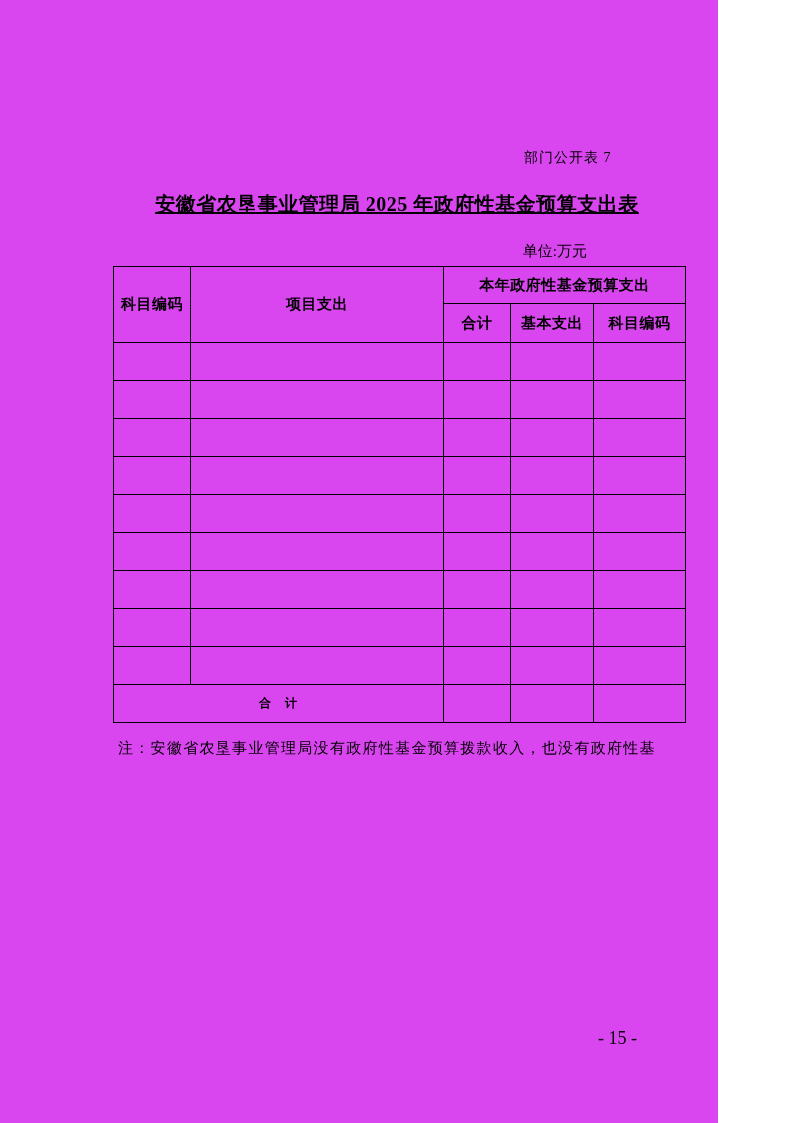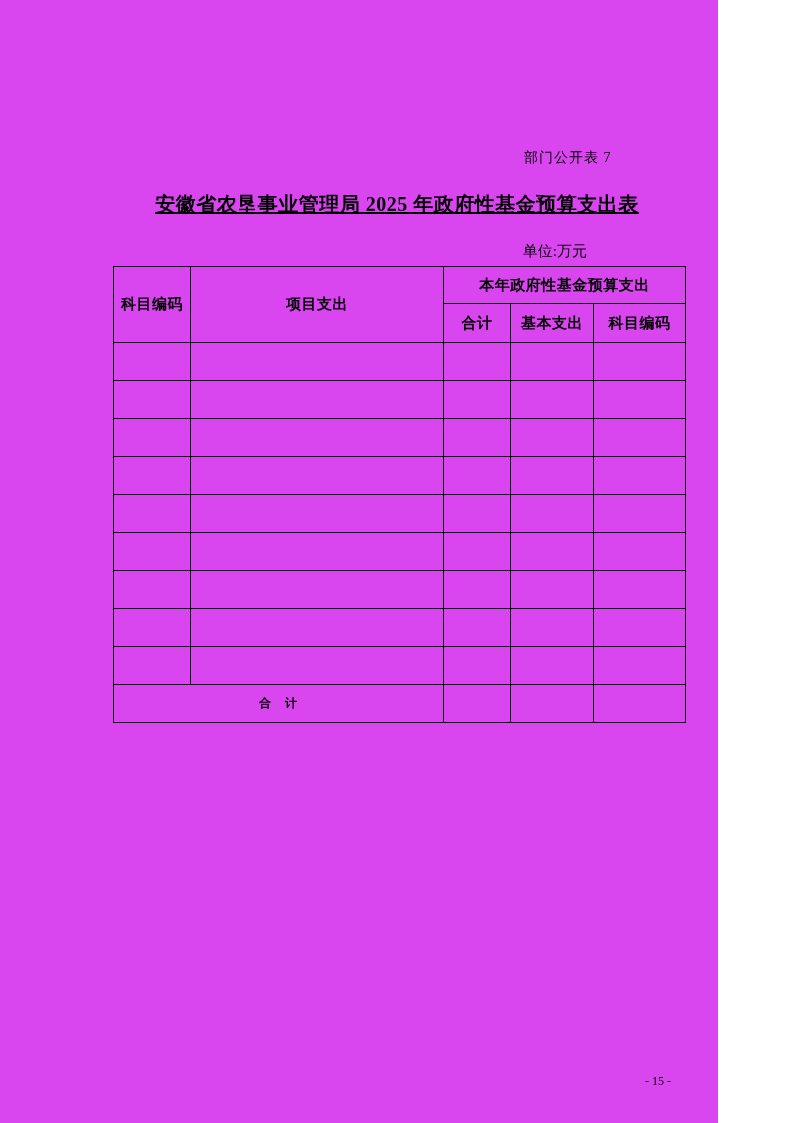--- a/index.html
+++ b/index.html
@@ -200,6 +200,7 @@
   </table>
 
   <div class="note">
+    <div class="note-line">注：安徽省农垦事业管理局没有政府性基金预算拨款收入，也没有政府性基</div>
   </div>
 
   <div class="page-number">- 15 -</div>

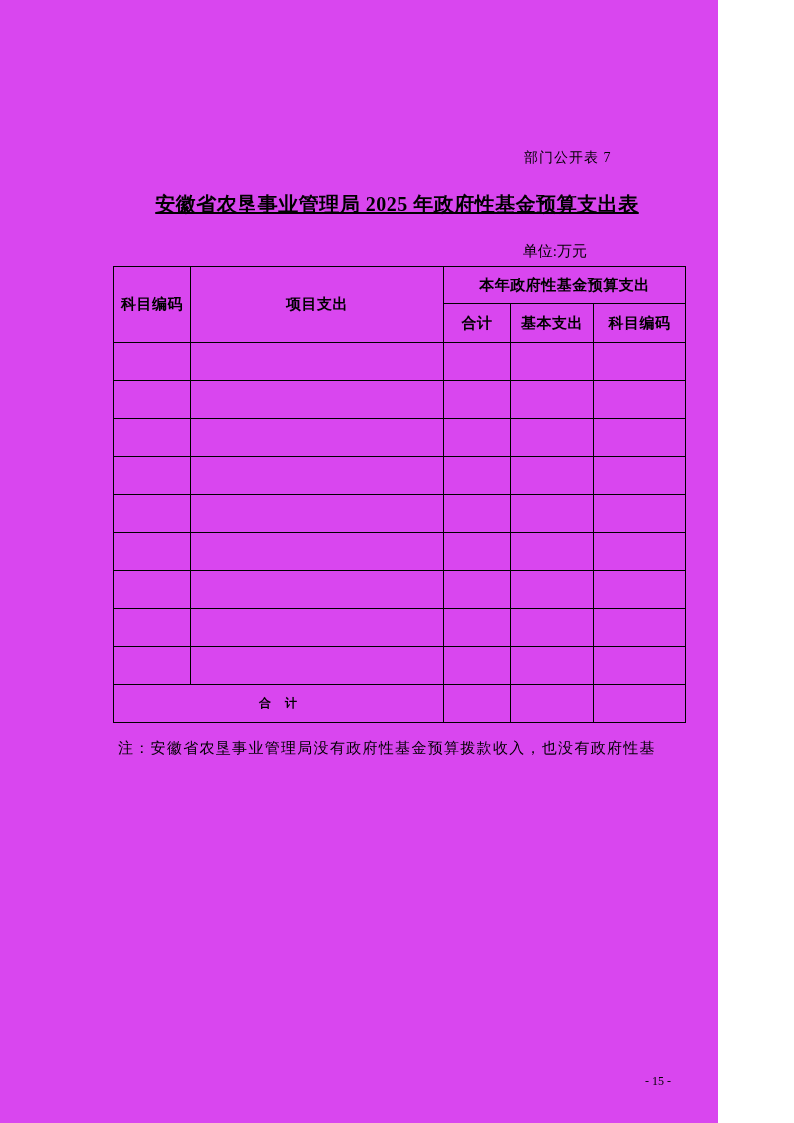--- a/index.html
+++ b/index.html
@@ -85,10 +85,9 @@
   .page-number {
     position: absolute;
     left: 598px;
-    top: 1074px;
+    top: 1028px;
     width: 120px;
-    text-align: center;
-    font-size: 12px;
+    font-size: 18px;
     white-space: pre;
   }
 </style>

